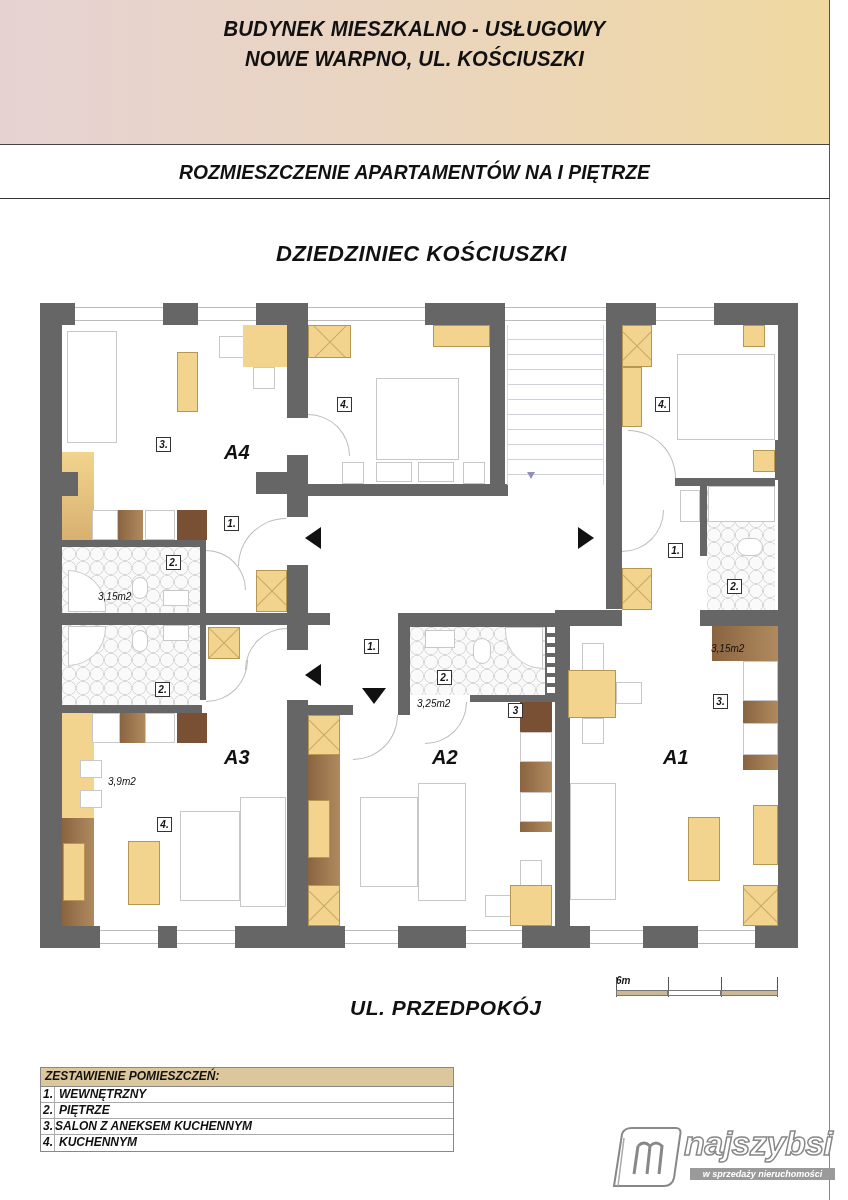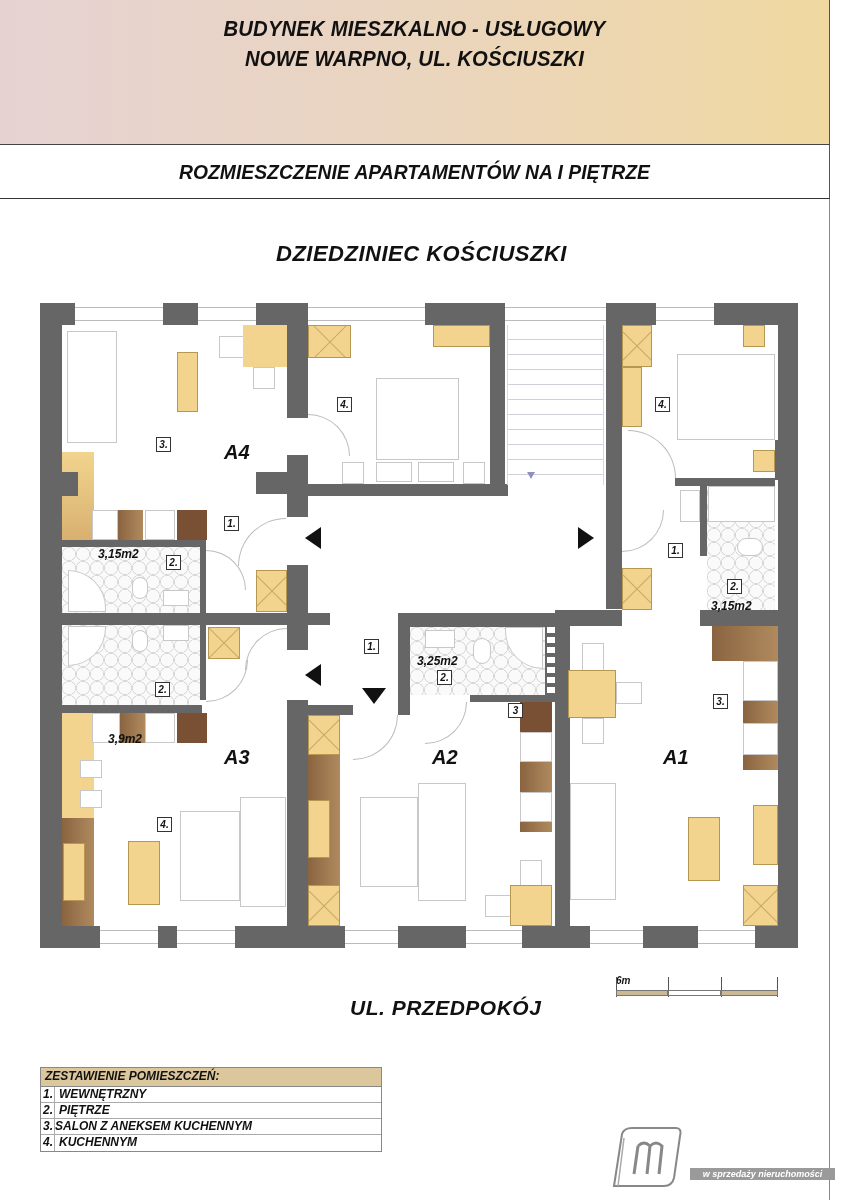--- a/index.html
+++ b/index.html
@@ -24,7 +24,7 @@
   .window { position: absolute; background: #fff; border-top: 1px solid #bbb; border-bottom: 1px solid #bbb; }
   .num-box { position: absolute; width: 15px; height: 15px; border: 1px solid #333; background: #fff; font-size: 10px; font-weight: bold; font-style: italic; text-align: center; line-height: 13px; color: #111; }
   .apt-label { position: absolute; font-weight: bold; font-style: italic; font-size: 20px; color: #111; }
-  .area-label { position: absolute; font-weight: bold; font-style: italic; font-size: 12px; color: #111; }
+  .area-label { position: absolute; font-weight: normal; font-style: italic; font-size: 10px; color: #111; margin-top: 44px; }
   .arrow-left { position: absolute; width: 0; height: 0; border-top: 11px solid transparent; border-bottom: 11px solid transparent; border-right: 16px solid #111; }
   .arrow-right { position: absolute; width: 0; height: 0; border-top: 11px solid transparent; border-bottom: 11px solid transparent; border-left: 16px solid #111; }
   .arrow-down { position: absolute; width: 0; height: 0; border-left: 12px solid transparent; border-right: 12px solid transparent; border-top: 16px solid #111; }

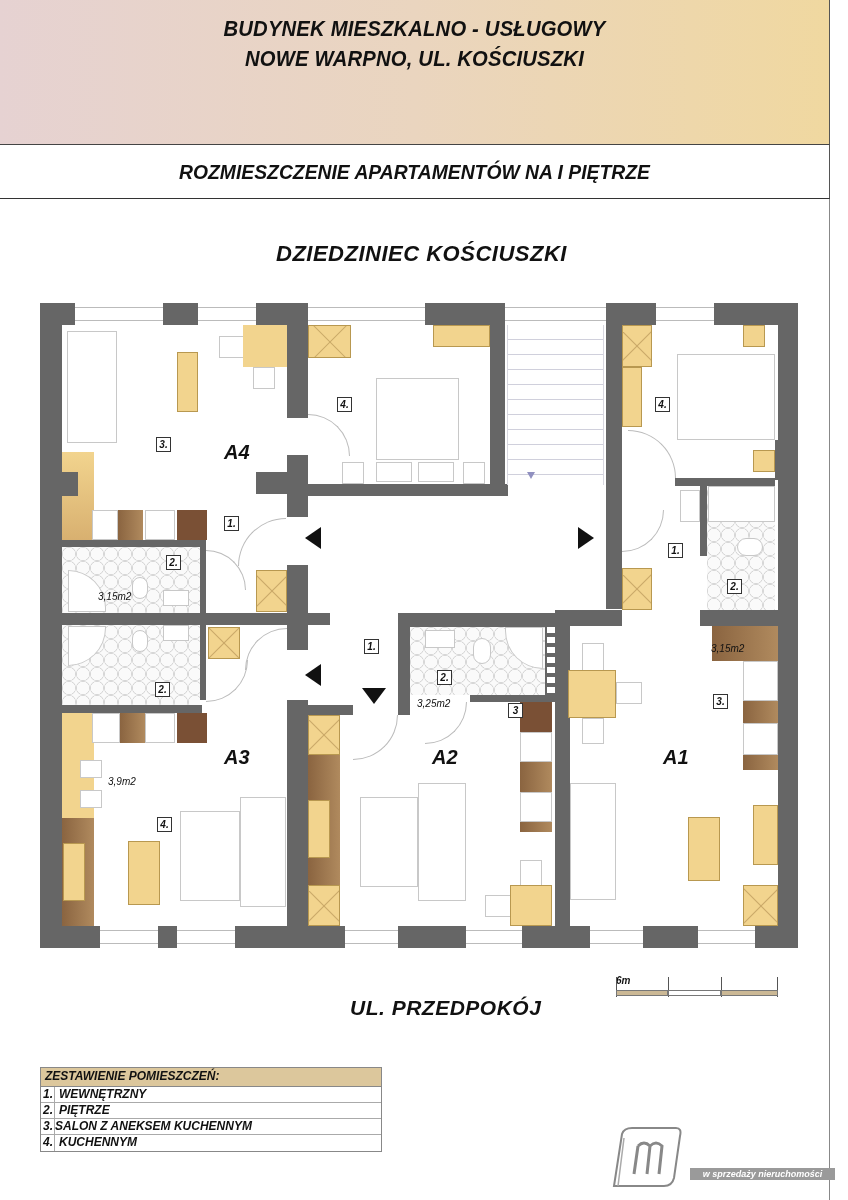--- a/index.html
+++ b/index.html
@@ -30,7 +30,7 @@
   .arrow-down { position: absolute; width: 0; height: 0; border-left: 12px solid transparent; border-right: 12px solid transparent; border-top: 16px solid #111; }
   .door-arc { position: absolute; border: 1px solid #bbb; }
   .stairs { position: absolute; background-image: repeating-linear-gradient(180deg, transparent 0, transparent 14px, #d0d0dc 14px, #d0d0dc 15px); }
-  .legend { left: 40px; top: 1067px; width: 342px; border: 1px solid #888; }
+  .legend { left: 40px; top: 1067px; width: 414px; border: 1px solid #888; }
   .legend-head { background: #dcc79c; font-weight: bold; font-style: italic; font-size: 12px; padding: 1px 4px; border-bottom: 1px solid #888; height: 19px; color: #111; }
   .legend-row { display: flex; font-weight: bold; font-style: italic; font-size: 12px; height: 16px; line-height: 15px; border-bottom: 1px solid #aaa; color: #111; }
   .legend-row:last-child { border-bottom: none; }

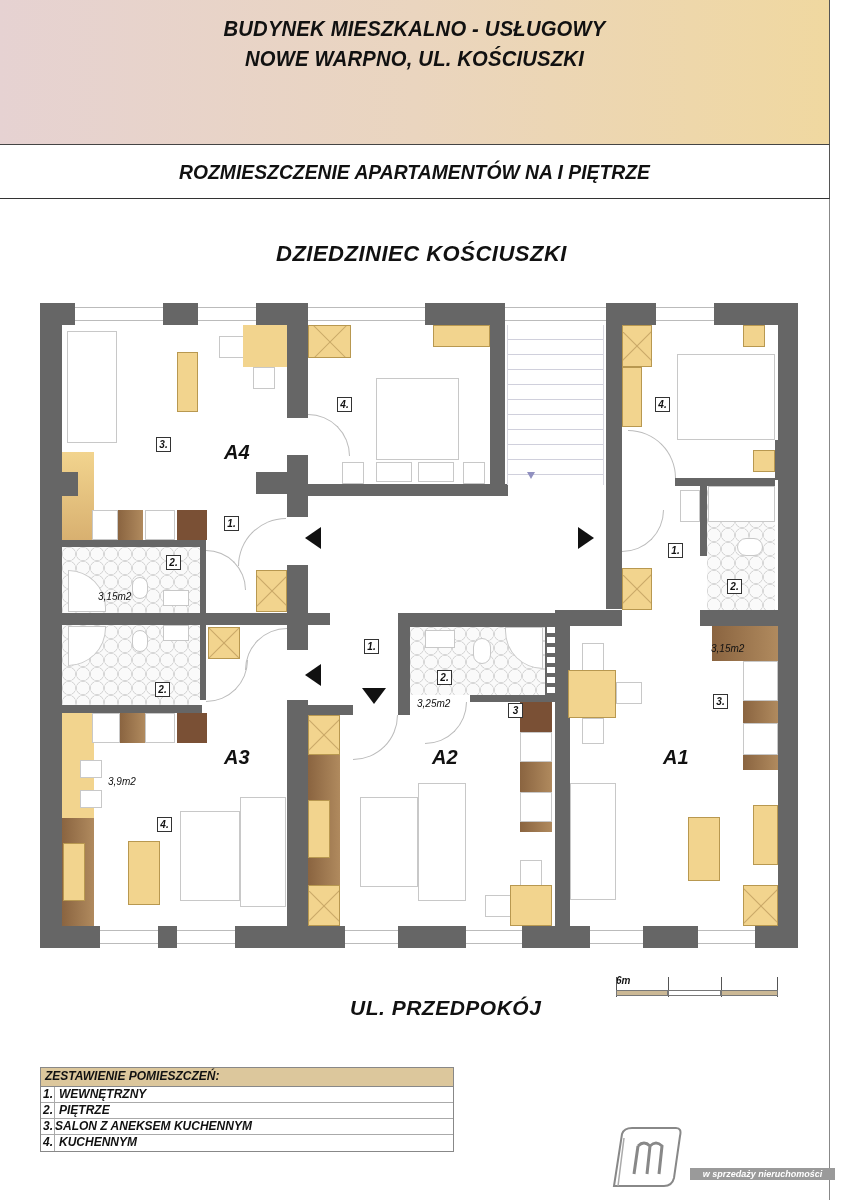--- a/index.html
+++ b/index.html
@@ -283,6 +283,7 @@
     <path d="M8 60 L14 12" stroke="#aaa" stroke-width="1.5" fill="none"></path>
     <path d="M24 48 L28 20 M28 20 Q34 14 40 20 L37 48 M40 20 Q46 14 52 20 L49 48" stroke="#888" stroke-width="3" fill="none"></path>
   </svg>
+  <div style="position:absolute; left:74px; top:2px; font-size:34px; font-weight:bold; font-style:italic; color:#fff; -webkit-text-stroke:1.5px #888; letter-spacing:-0.5px;">najszybsi</div>
   <div style="position:absolute; left:80px; top:46px; width:145px; height:12px; background:#9a9a9a; color:#fff; font-size:9px; font-style:italic; font-weight:bold; line-height:12px; text-align:center;">w sprzedaży nieruchomości</div>
 </div>
 

